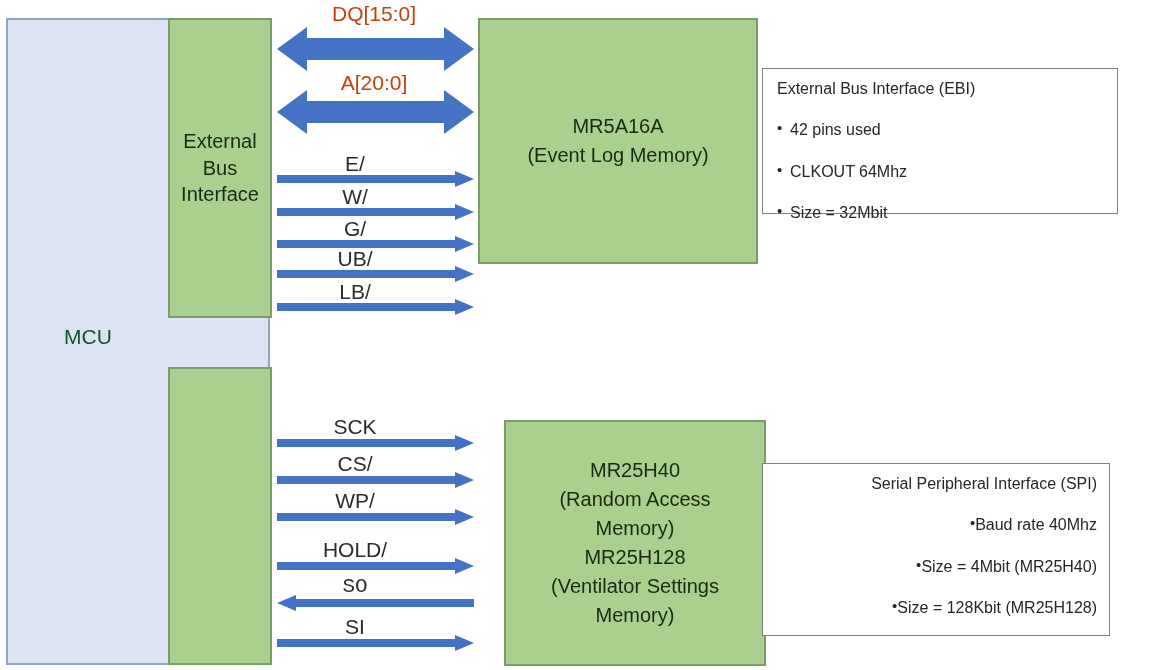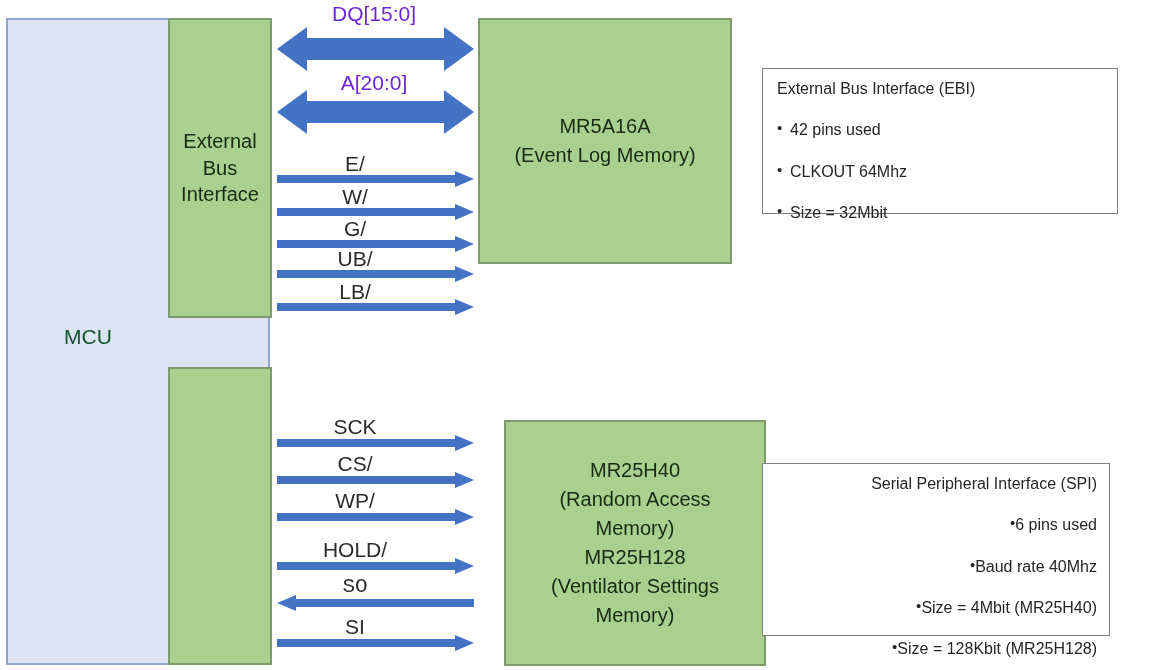--- a/index.html
+++ b/index.html
@@ -143,7 +143,7 @@
   .bus-label {
     position: absolute;
     font-size: 21px;
-    color: #6d28d9;
+    color: #c2410c;
     text-align: center;
     white-space: nowrap;
   }

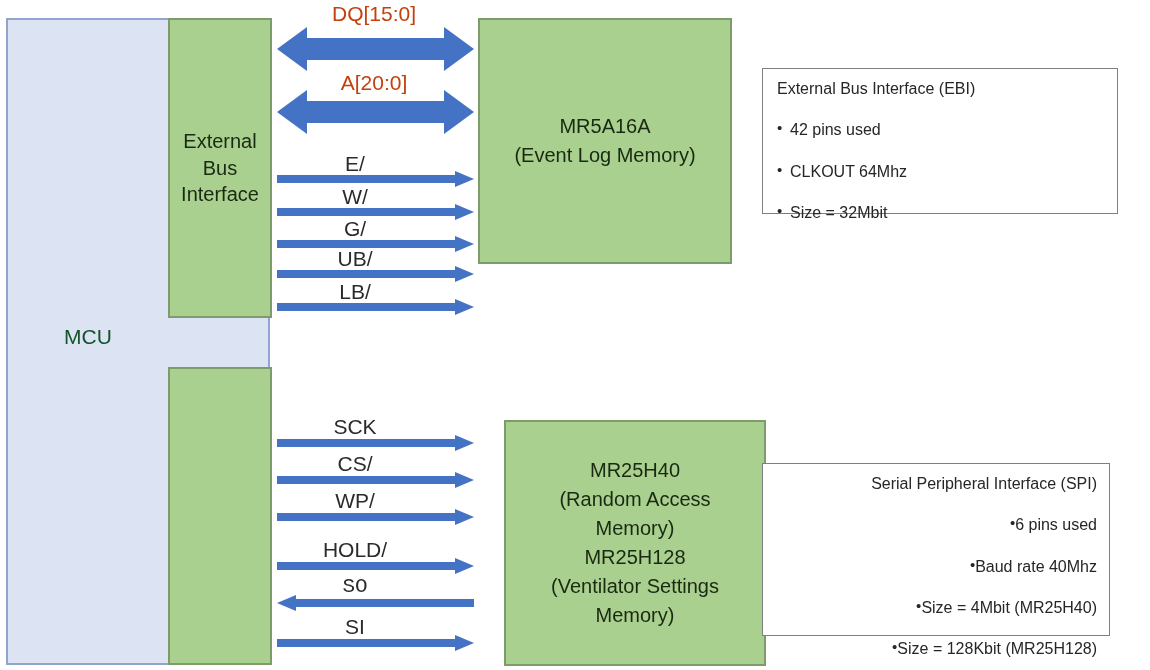--- a/index.html
+++ b/index.html
@@ -83,7 +83,7 @@
   .mem-ebi {
     left: 478px;
     top: 18px;
-    width: 254px;
+    width: 280px;
     height: 246px;
   }
   .mem-spi {

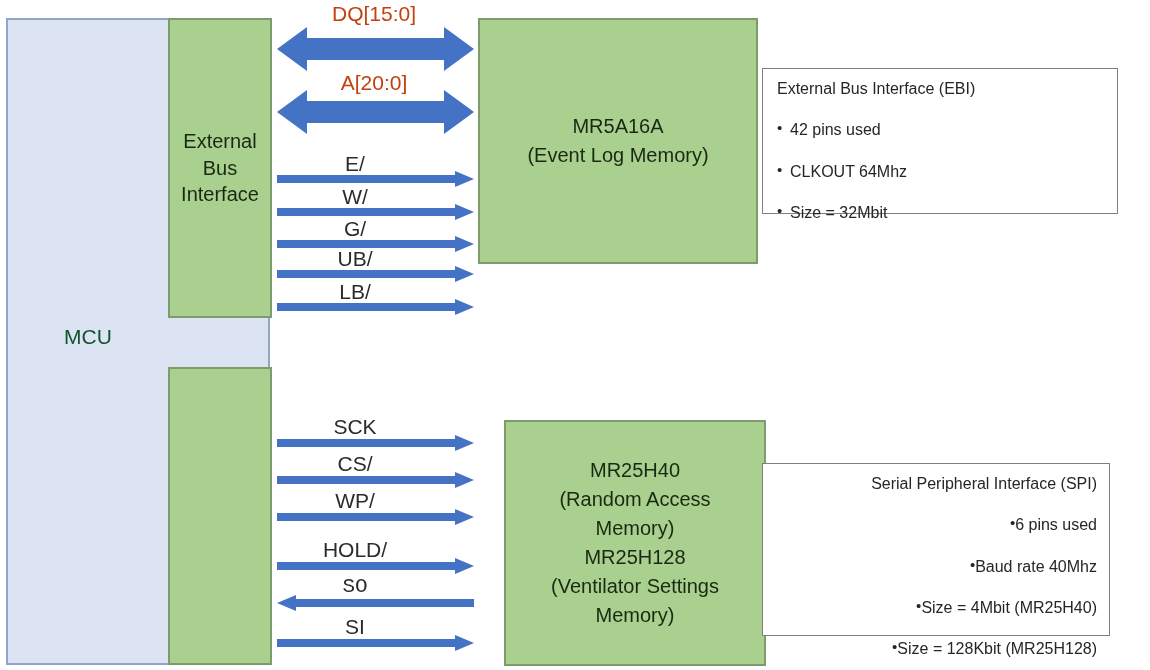--- a/index.html
+++ b/index.html
@@ -261,7 +261,6 @@
   <div class="info-box info-spi">
     <p class="info-title">Serial Peripheral Interface (SPI)</p>
     <ul class="info-list">
-      <li>6 pins used</li>
       <li>Baud rate 40Mhz</li>
       <li>Size = 4Mbit (MR25H40)</li>
       <li>Size = 128Kbit (MR25H128)</li>

